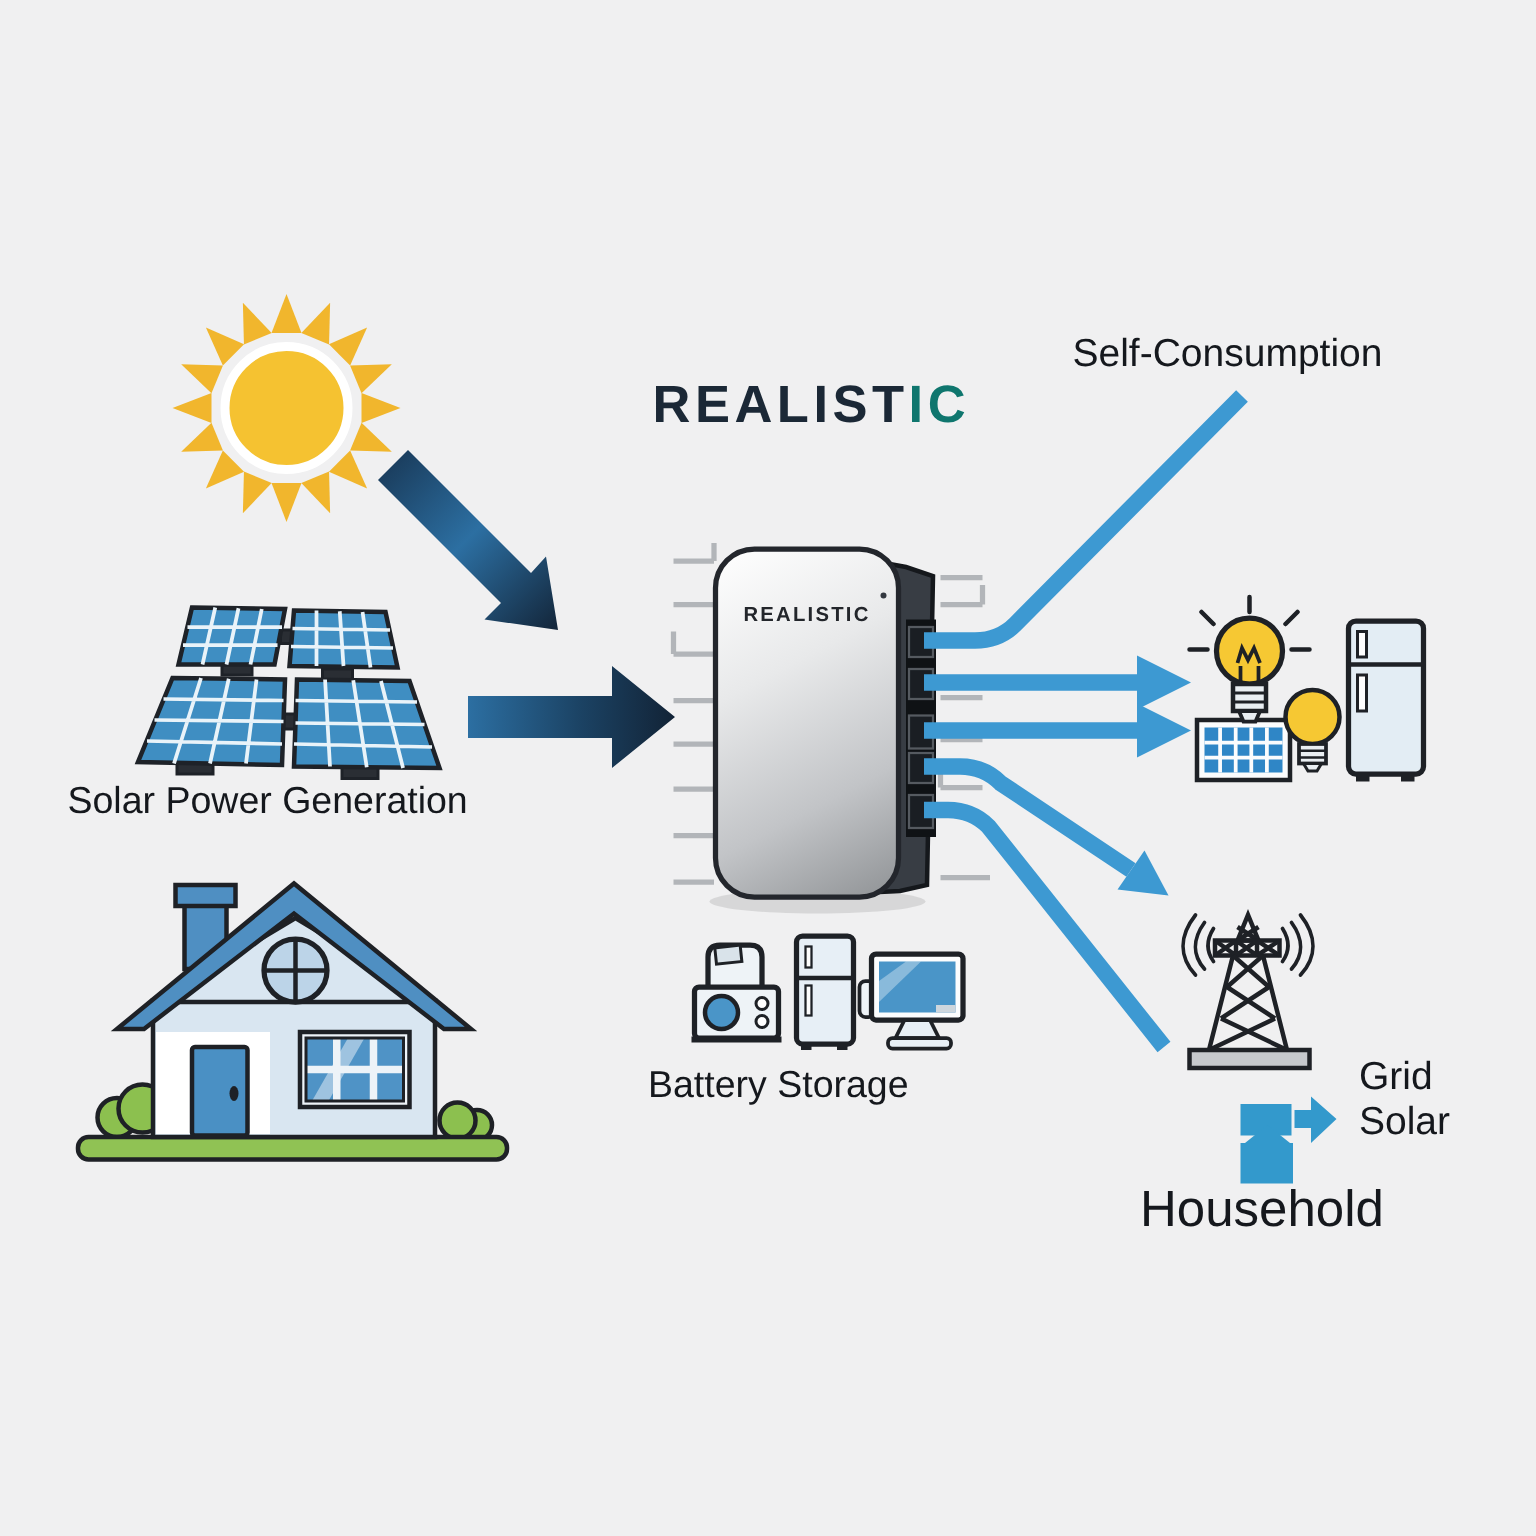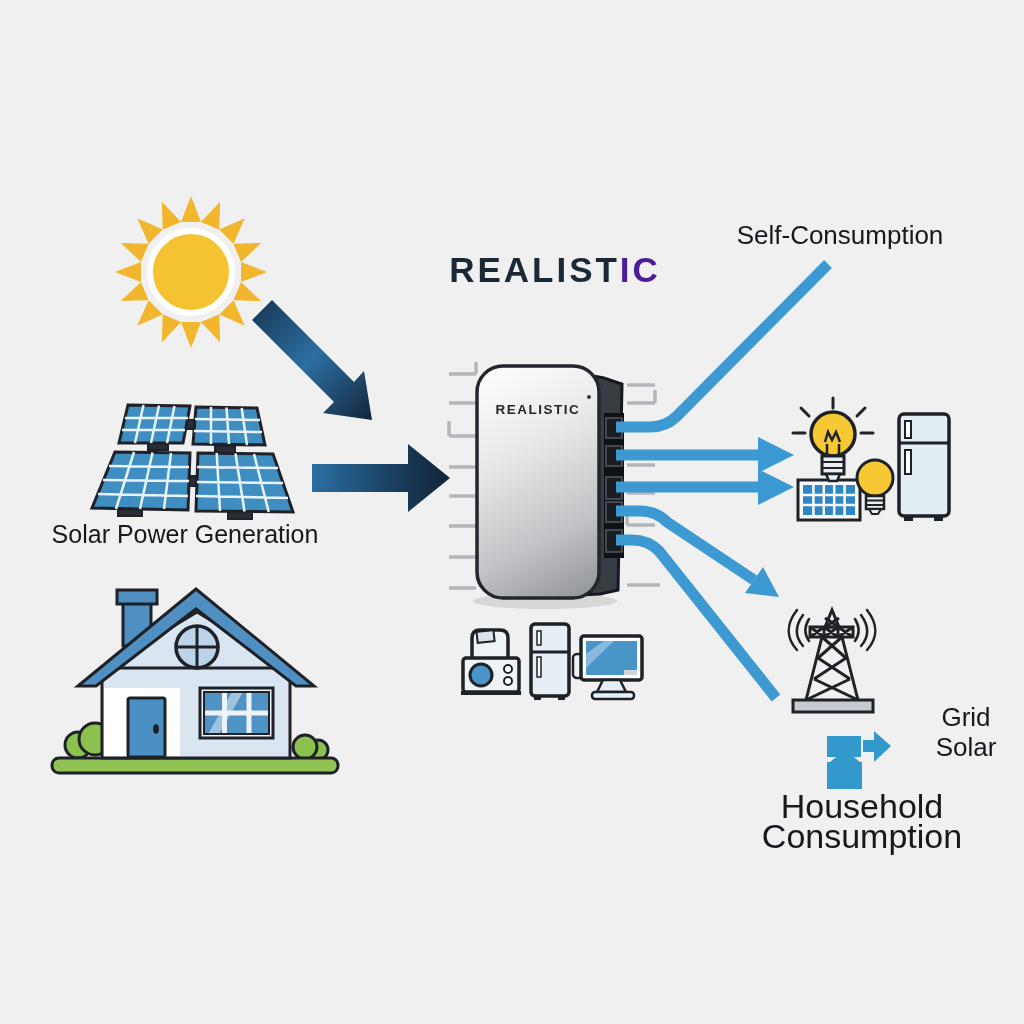--- a/index.html
+++ b/index.html
@@ -9,7 +9,7 @@
     font-family:"Liberation Sans", sans-serif;
   }
   .stage{position:absolute;inset:0;}
-  .lbl{position:absolute;color:#15181d;text-align:center;font-weight:500;}
+  .lbl{position:absolute;color:#15181d;font-weight:500;}
   .lbl-title{left:435px;top:250px;width:240px;font-size:35px;font-weight:700;letter-spacing:3px;color:#1b2836;}
   .lbl-title .accent{color:#4c1d95;}
   .lbl-solar{left:45px;top:520px;width:280px;font-size:25px;}

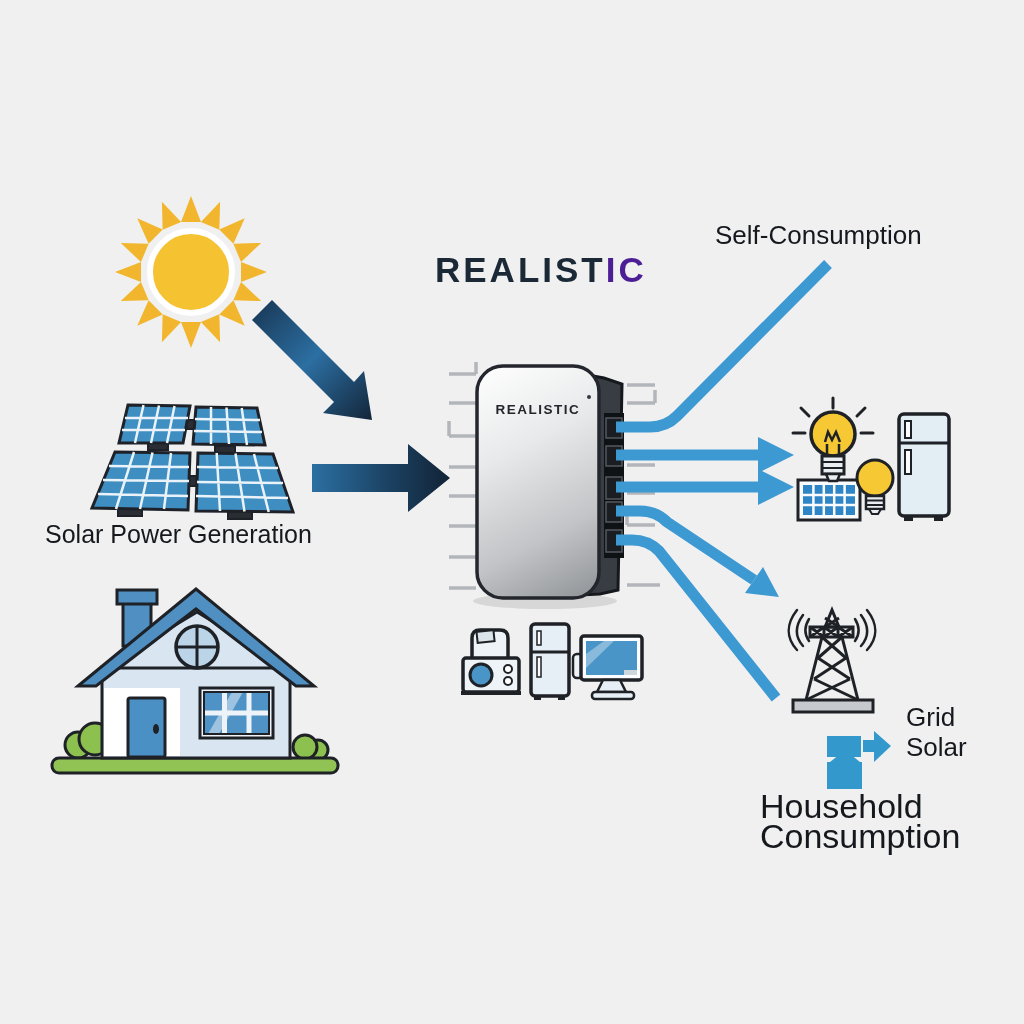--- a/index.html
+++ b/index.html
@@ -11,7 +11,7 @@
   .stage{position:absolute;inset:0;}
   .lbl{position:absolute;color:#15181d;font-weight:500;}
   .lbl-title{left:435px;top:250px;width:240px;font-size:35px;font-weight:700;letter-spacing:3px;color:#1b2836;}
-  .lbl-title .accent{color:#4c1d95;}
+  .lbl-title .accent{color:#0f766e;}
   .lbl-solar{left:45px;top:520px;width:280px;font-size:25px;}
   .lbl-battery-storage{left:432px;top:709px;width:240px;font-size:25px;}
   .lbl-self{left:715px;top:220px;width:250px;font-size:26px;}

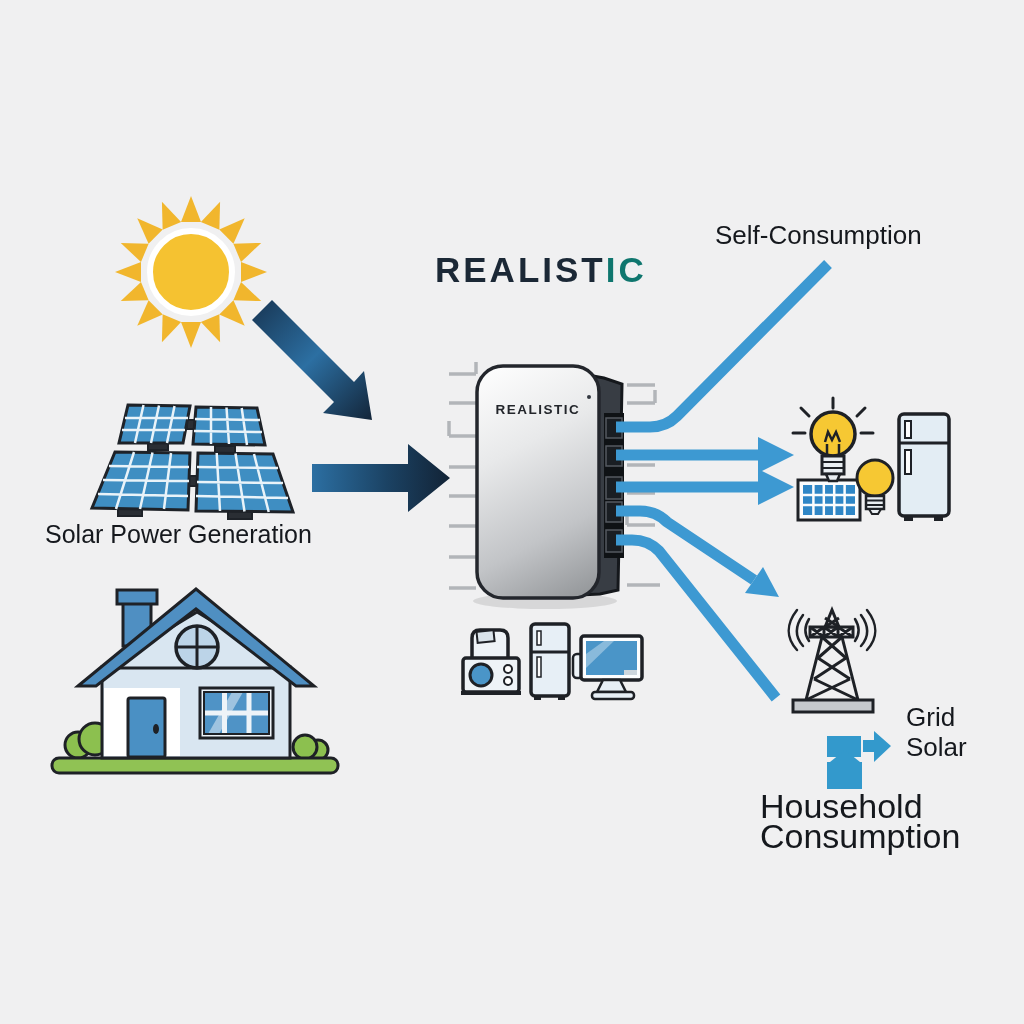--- a/index.html
+++ b/index.html
@@ -258,6 +258,7 @@
 
 <div class="lbl lbl-solar">Solar Power Generation</div>
 
+<div class="lbl lbl-battery-storage">Battery Storage</div>
 
 <div class="lbl lbl-self">Self-Consumption</div>
 

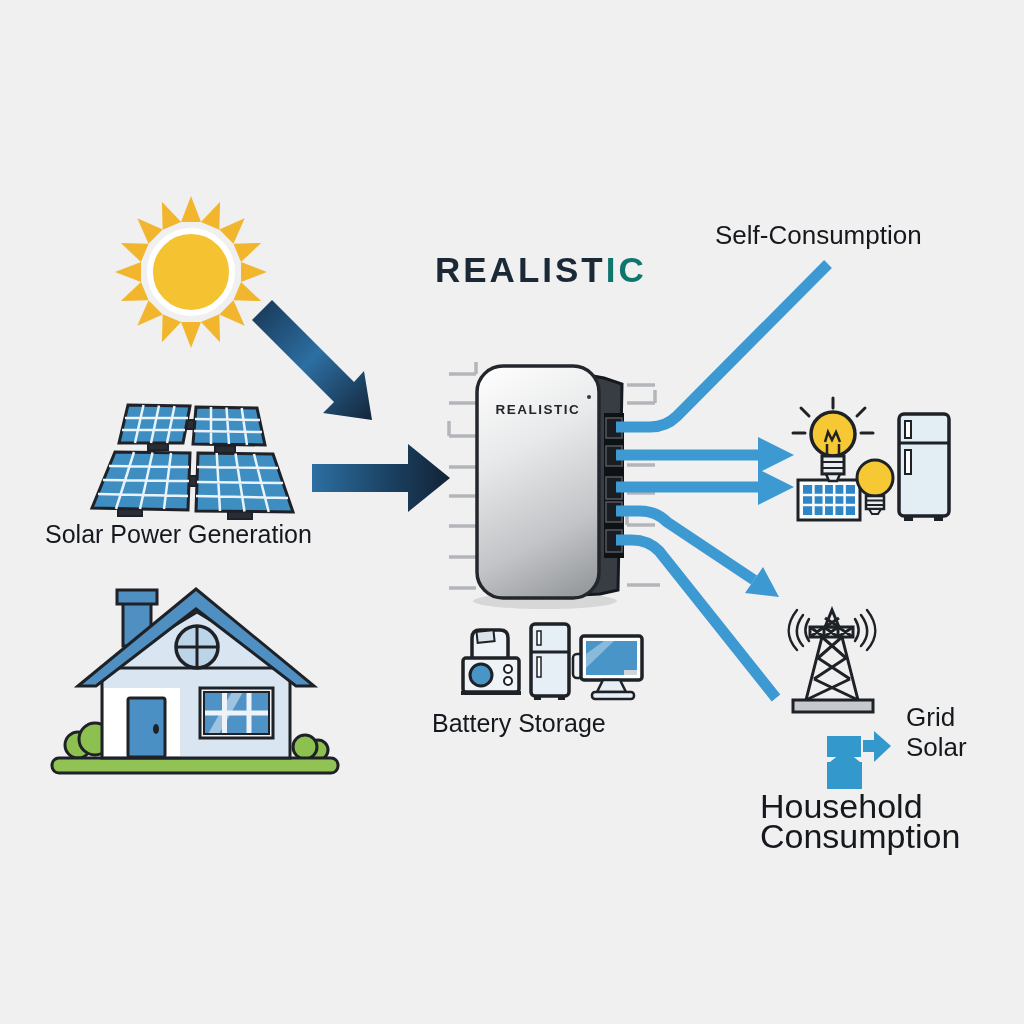--- a/index.html
+++ b/index.html
@@ -269,7 +269,6 @@
 
 <div class="lbl lbl-household">
   <div>Household</div>
-  <div>Consumption</div>
 </div>
 
 </div>

